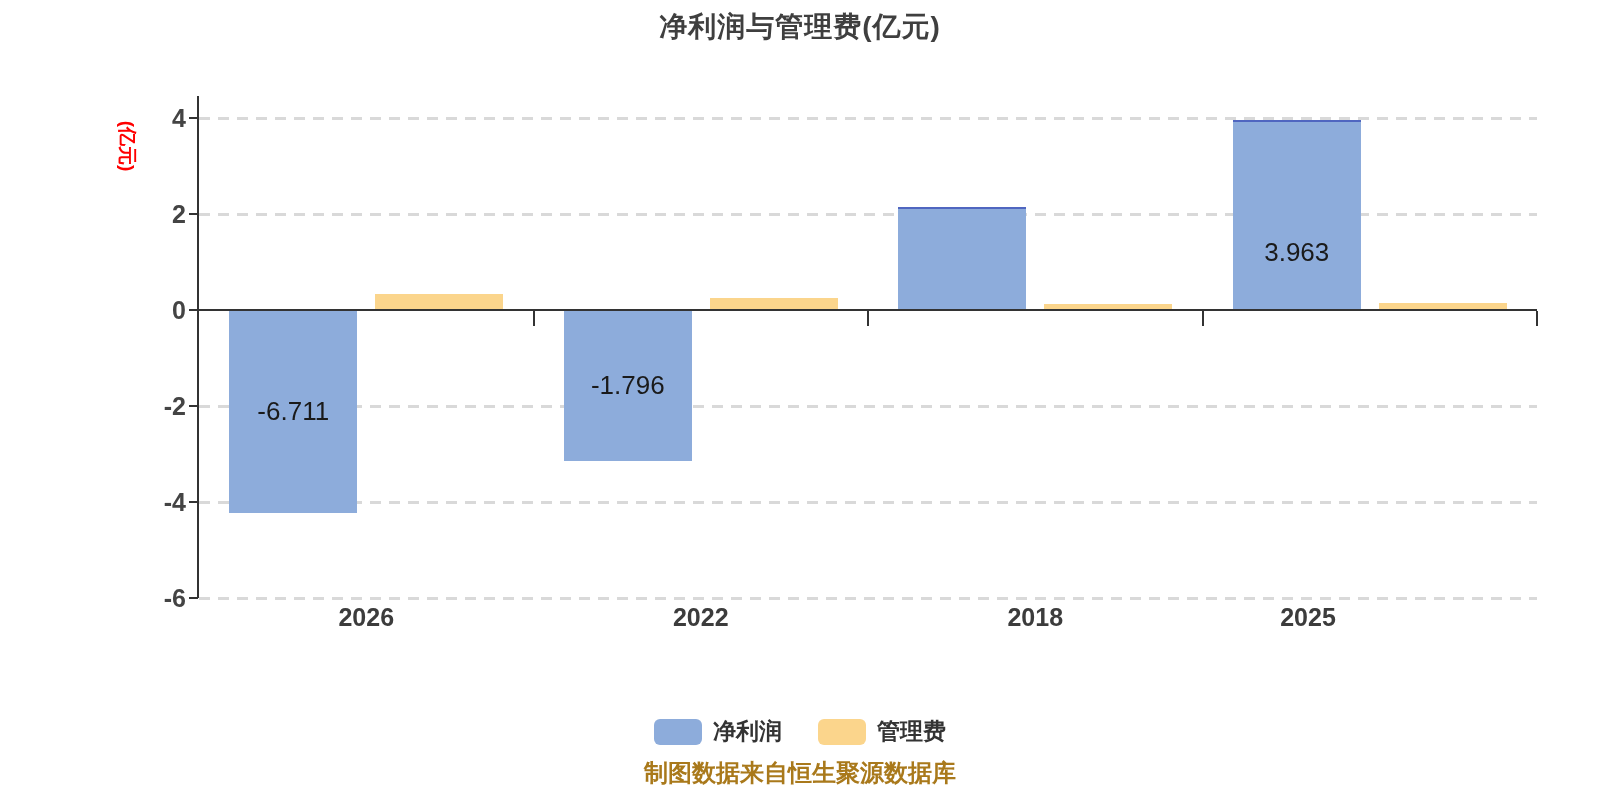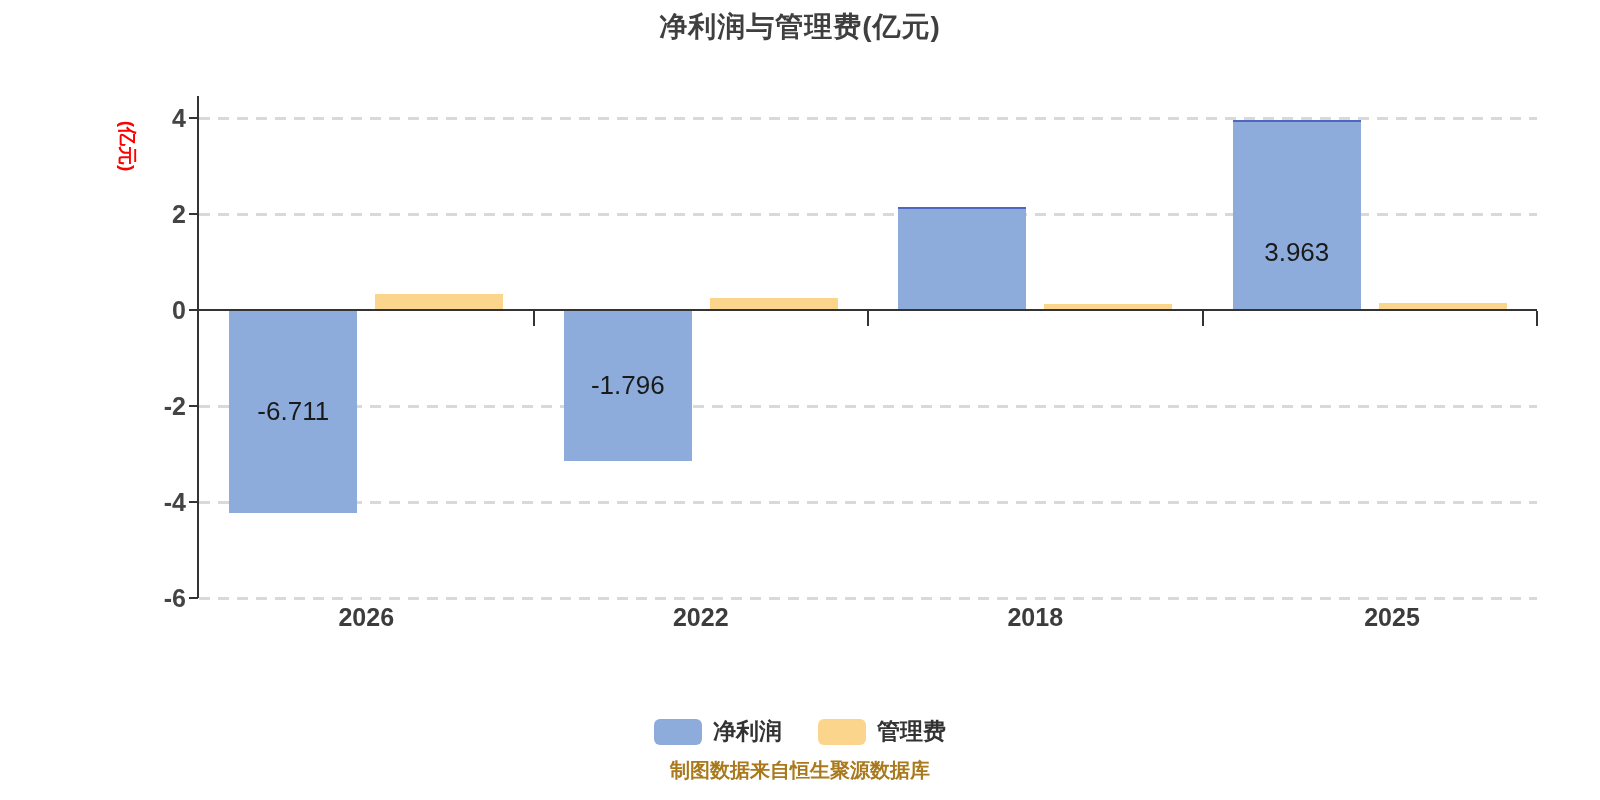--- a/index.html
+++ b/index.html
@@ -94,7 +94,7 @@
     <div class="xtick-label" style="left: 965.25px; top: 602px;">2018</div>
     <div class="bar" style="left: 898.25px; width: 128px; height: 103.008px; top: 206.992px; background: rgb(141, 172, 219); border-top: 2px solid rgb(80, 102, 192);"></div>
     <div class="bar" style="left: 1044.25px; width: 128px; height: 5.76px; top: 304.24px; background: rgb(251, 213, 140);"></div>
-    <div class="xtick-label" style="left: 1322px; top: 602px;">2025</div>
+    <div class="xtick-label" style="left: 1238px; top: 602px;">2025</div>
     <div class="bar" style="left: 1232.75px; width: 128px; height: 190.224px; top: 119.776px; background: rgb(141, 172, 219); border-top: 2px solid rgb(80, 102, 192);"></div>
     <div class="bar-label" style="left: 1216.75px; top: 212px; margin-top: 24px;">3.963</div>
     <div class="bar" style="left: 1378.75px; width: 128px; height: 6.72px; top: 303.28px; background: rgb(251, 213, 140);"></div>

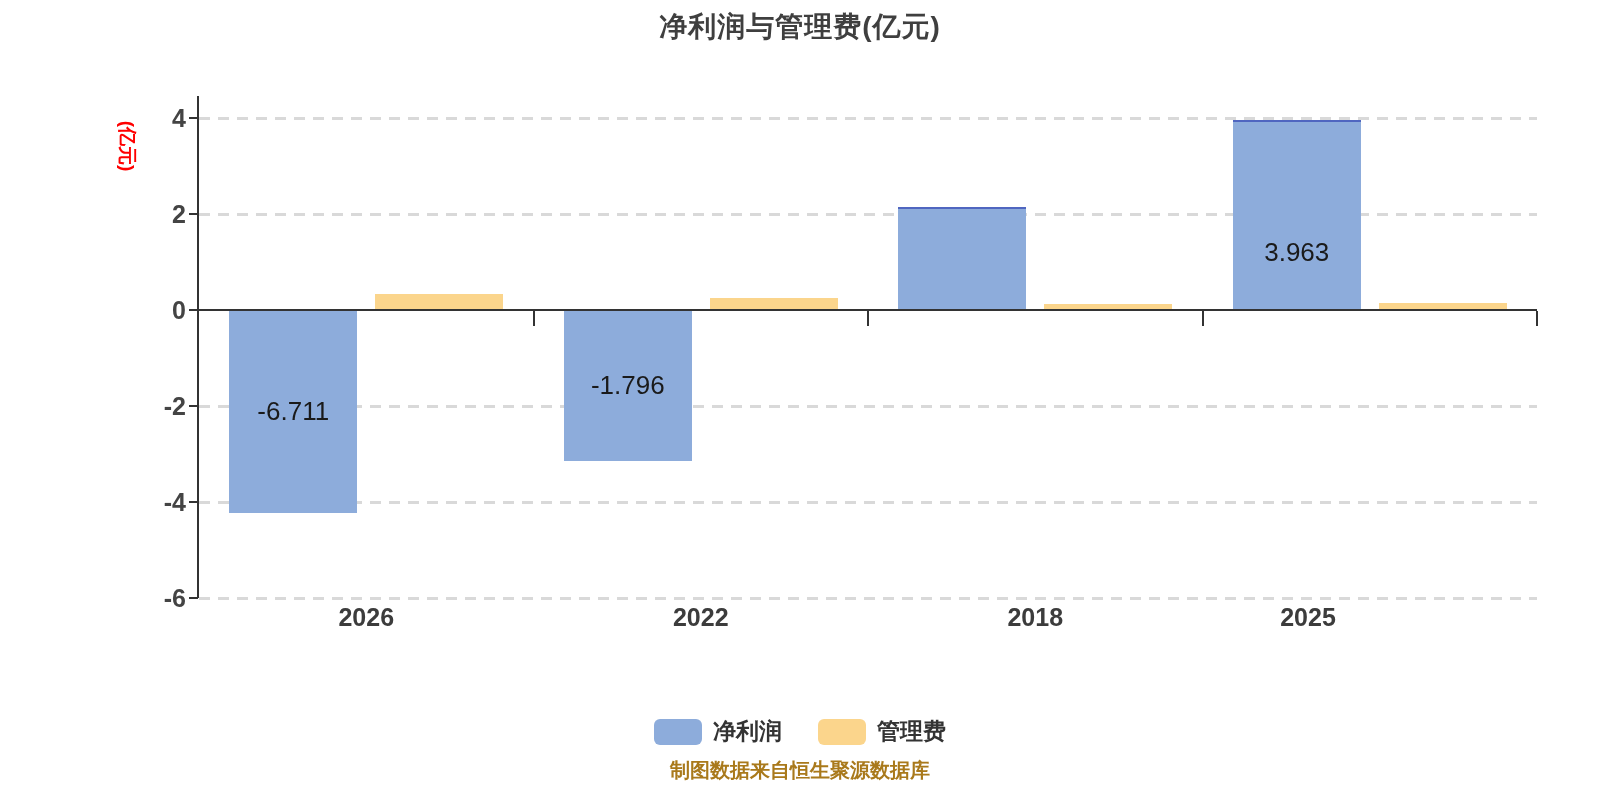--- a/index.html
+++ b/index.html
@@ -49,7 +49,7 @@
   .legend-label{font-size:23px;font-weight:600;color:#333333;}
   .source{
     position:absolute;left:0;right:0;top:757px;
-    text-align:center;font-size:20px;font-weight:700;color:#a9791b;z-index:5;
+    text-align:center;font-size:24px;font-weight:700;color:#a9791b;z-index:5;
   }
 </style>
 </head>

